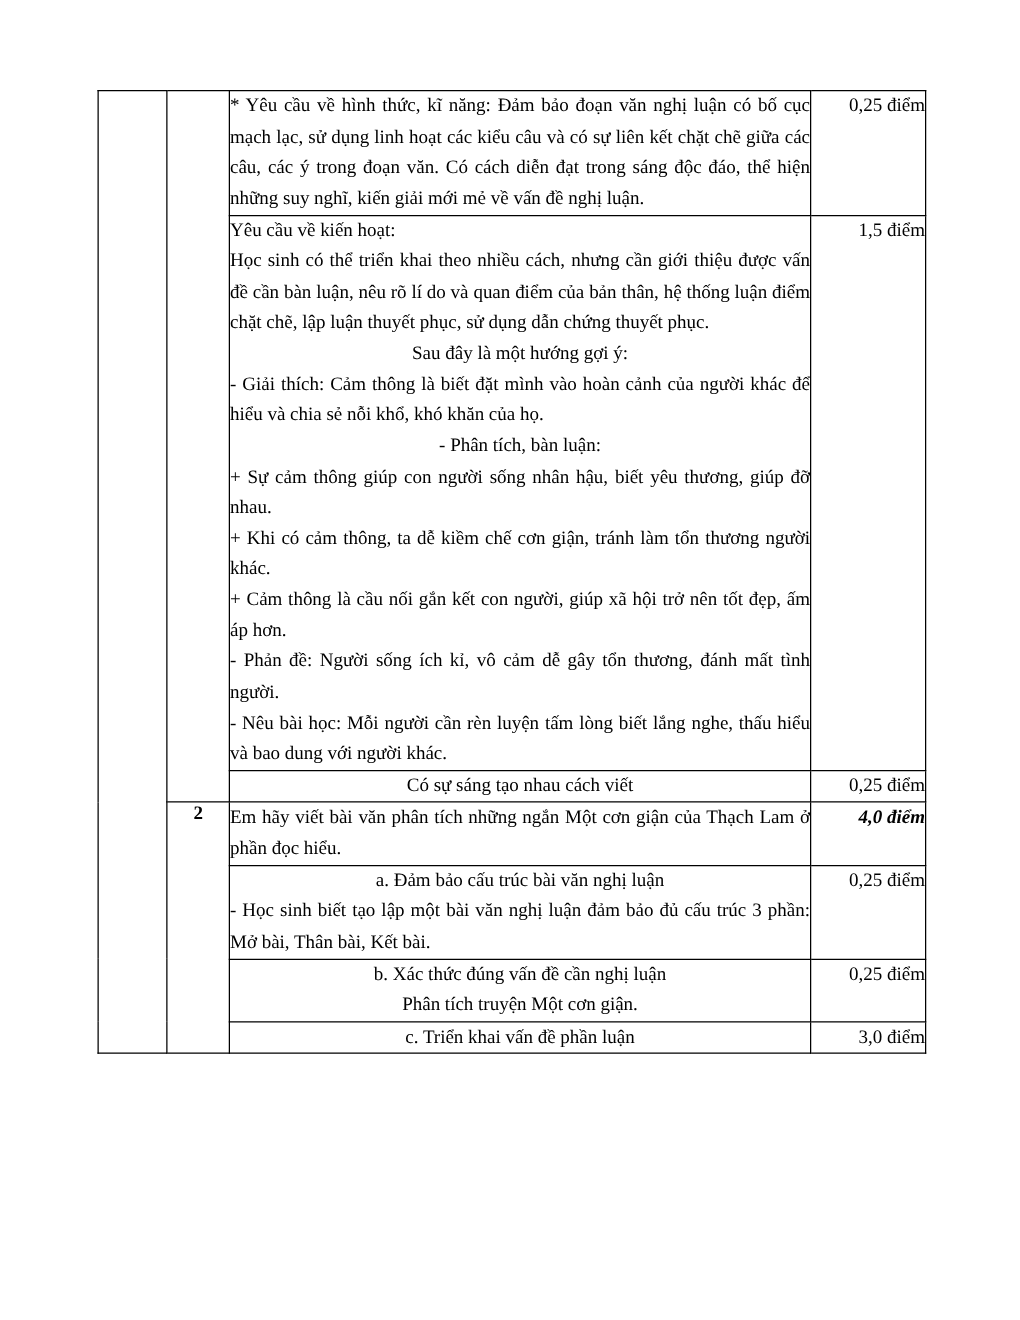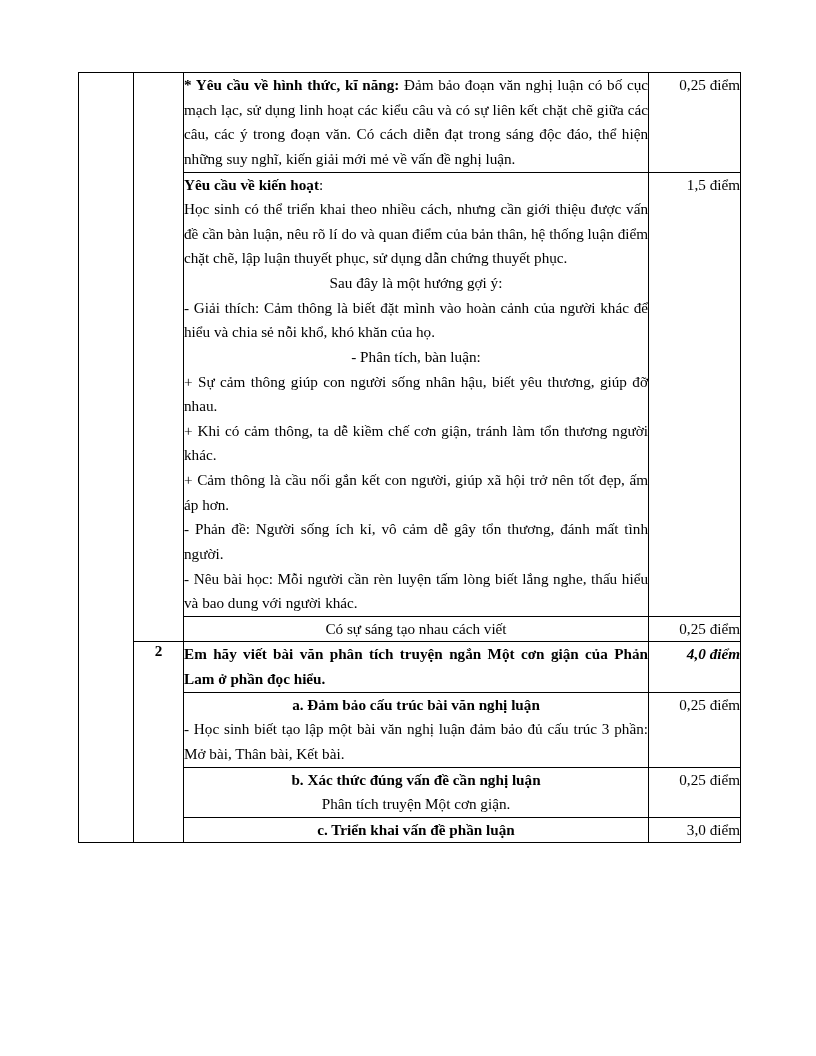--- a/index.html
+++ b/index.html
@@ -79,7 +79,7 @@
 
   .cell-blank { padding: 0; }
 
-  .bold { font-weight: bold; }
+  .bold { font-weight: normal; }
 
   .last-line { text-align: center; }
 </style>

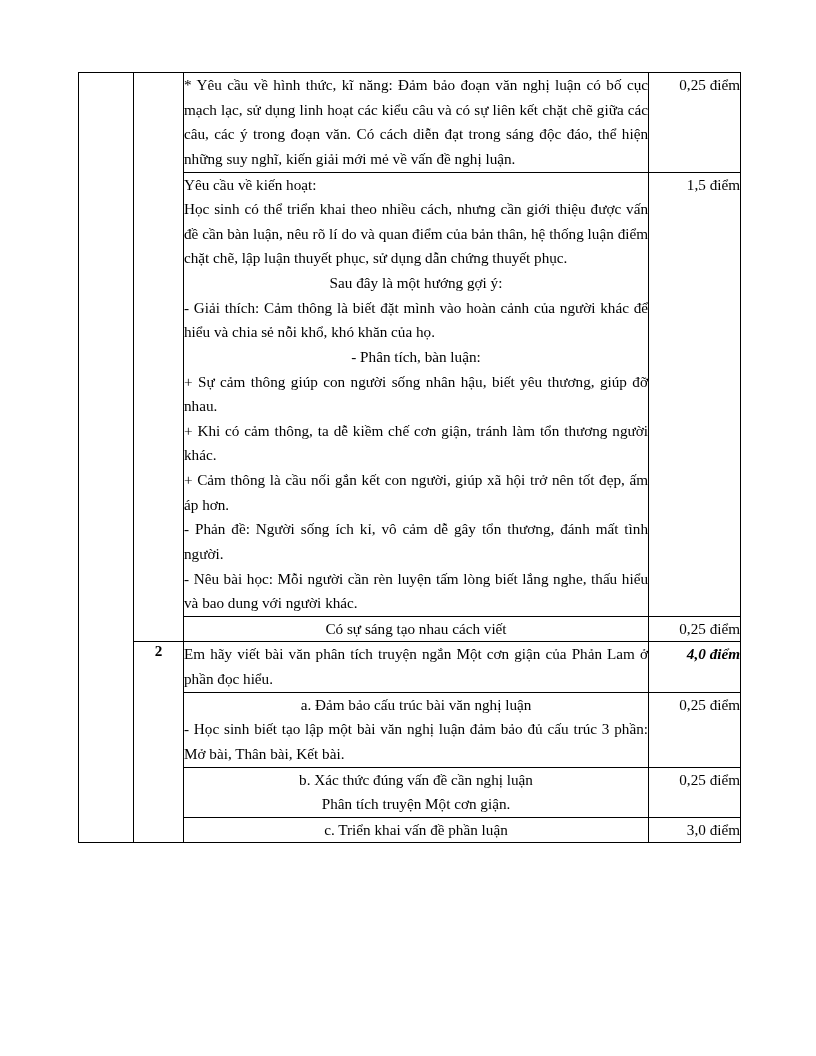--- a/index.html
+++ b/index.html
@@ -136,7 +136,7 @@
       <tr>
         <td class="cell-num" rowspan="4">2</td>
         <td class="cell-content">
-          <p class="bold">Em hãy viết bài văn phân tích truyện ngắn Một cơn giận của Phản Lam ở phần đọc hiểu.</p>
+          <p class="bold">Em hãy viết bài văn phân tích những ngắn Một cơn giận của Thạch Lam ở phần đọc hiểu.</p>
         </td>
         <td class="cell-score bold">4,0 điểm</td>
       </tr>

